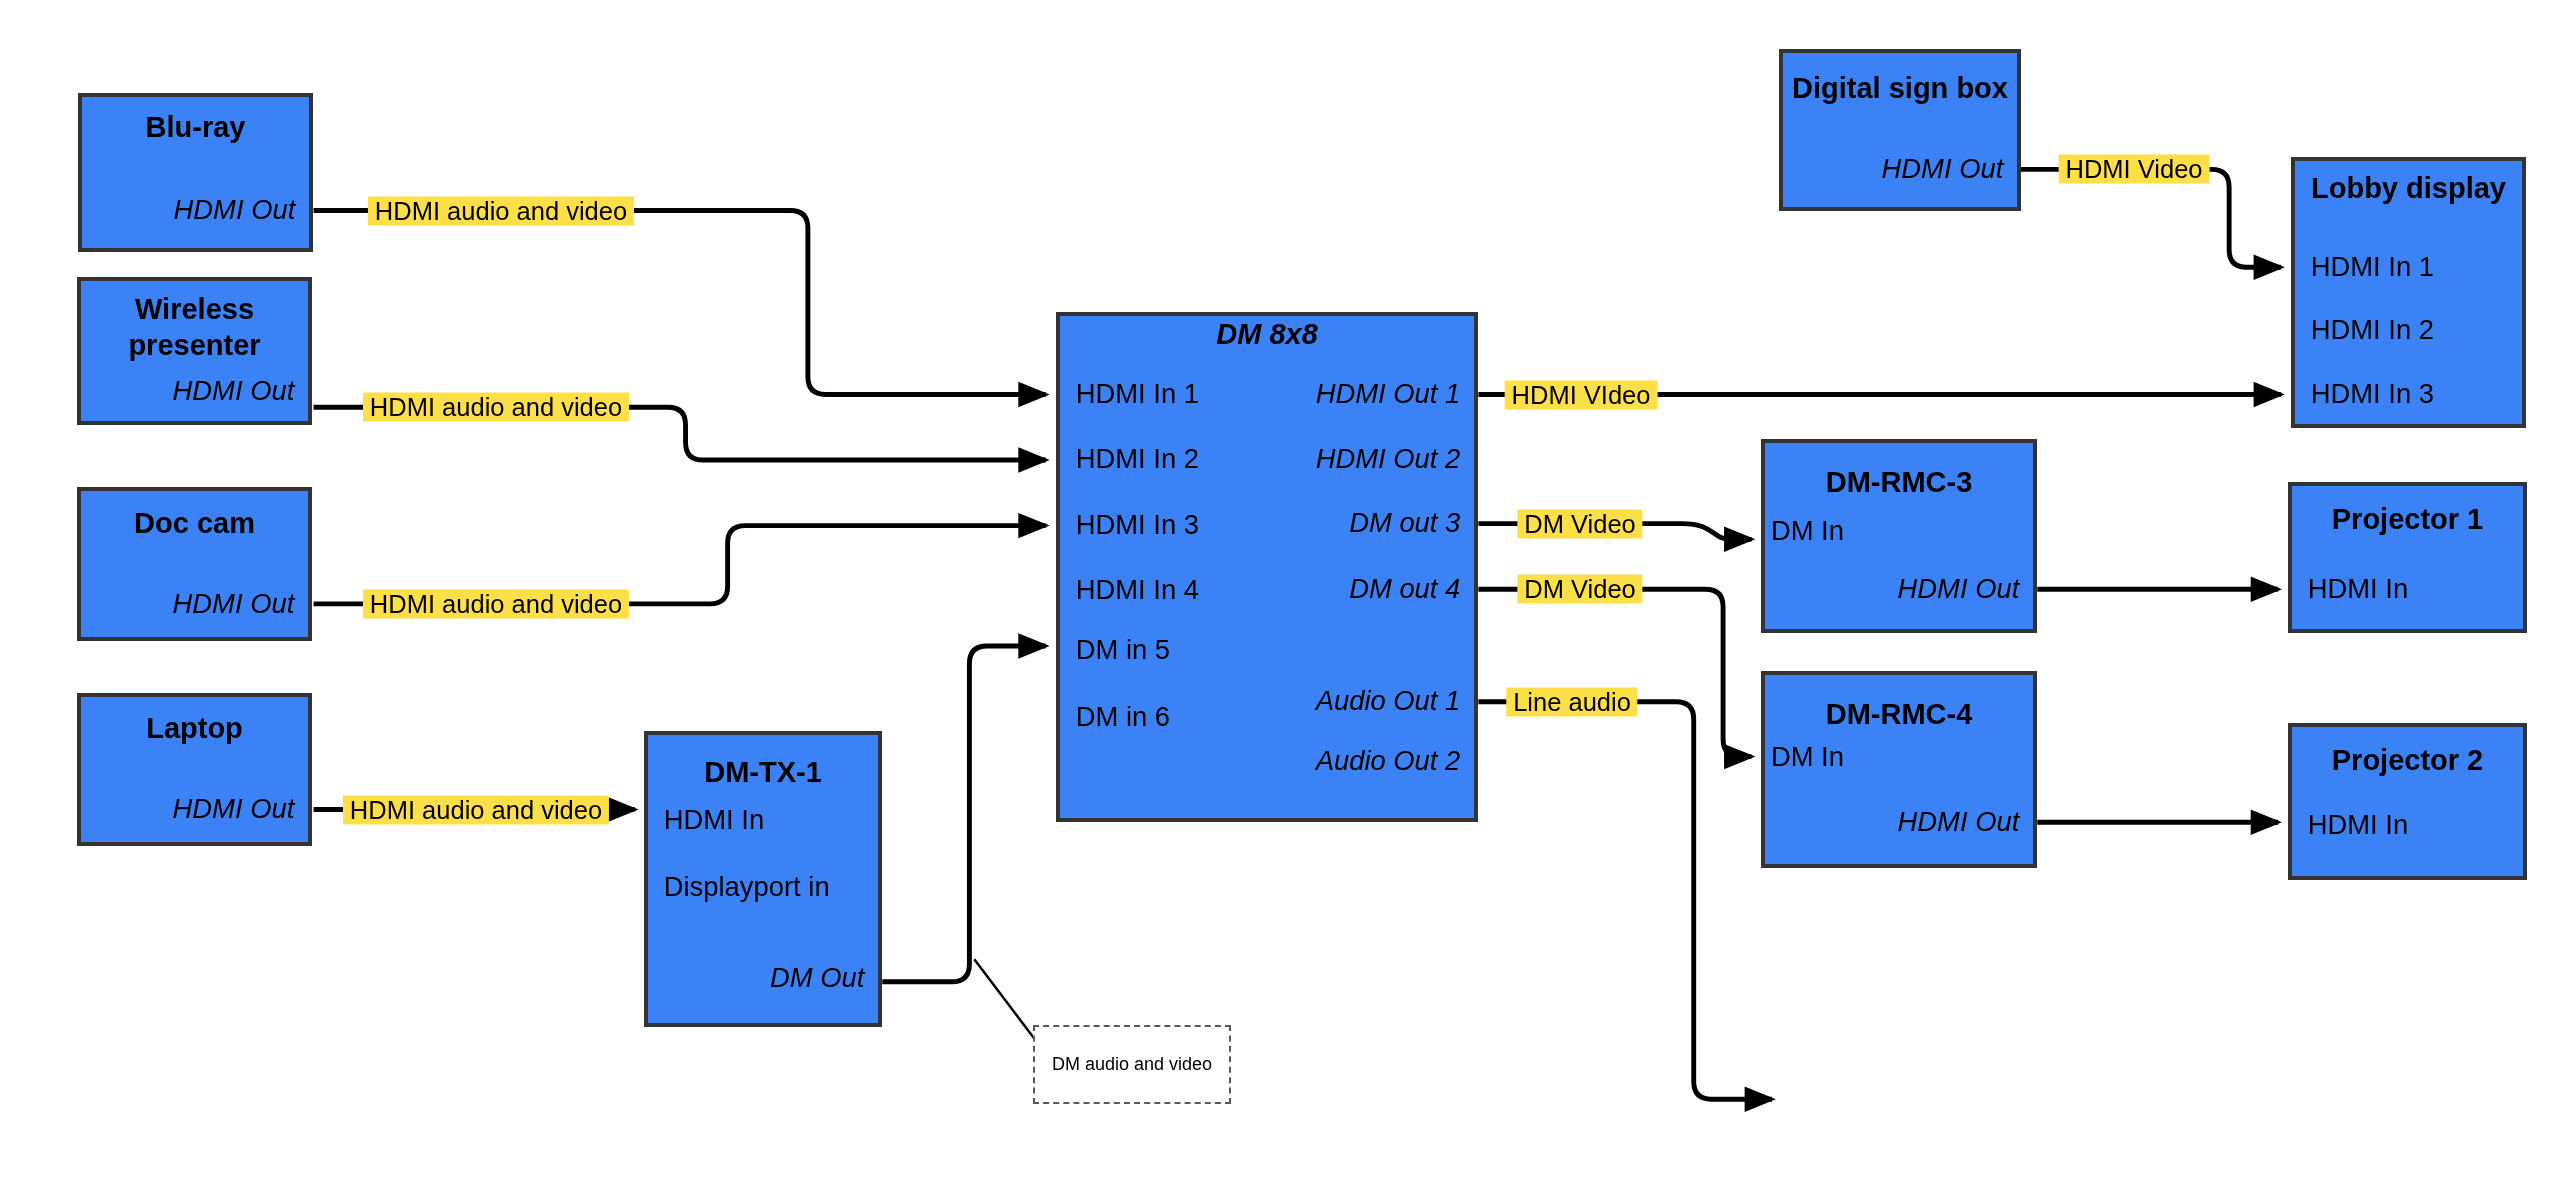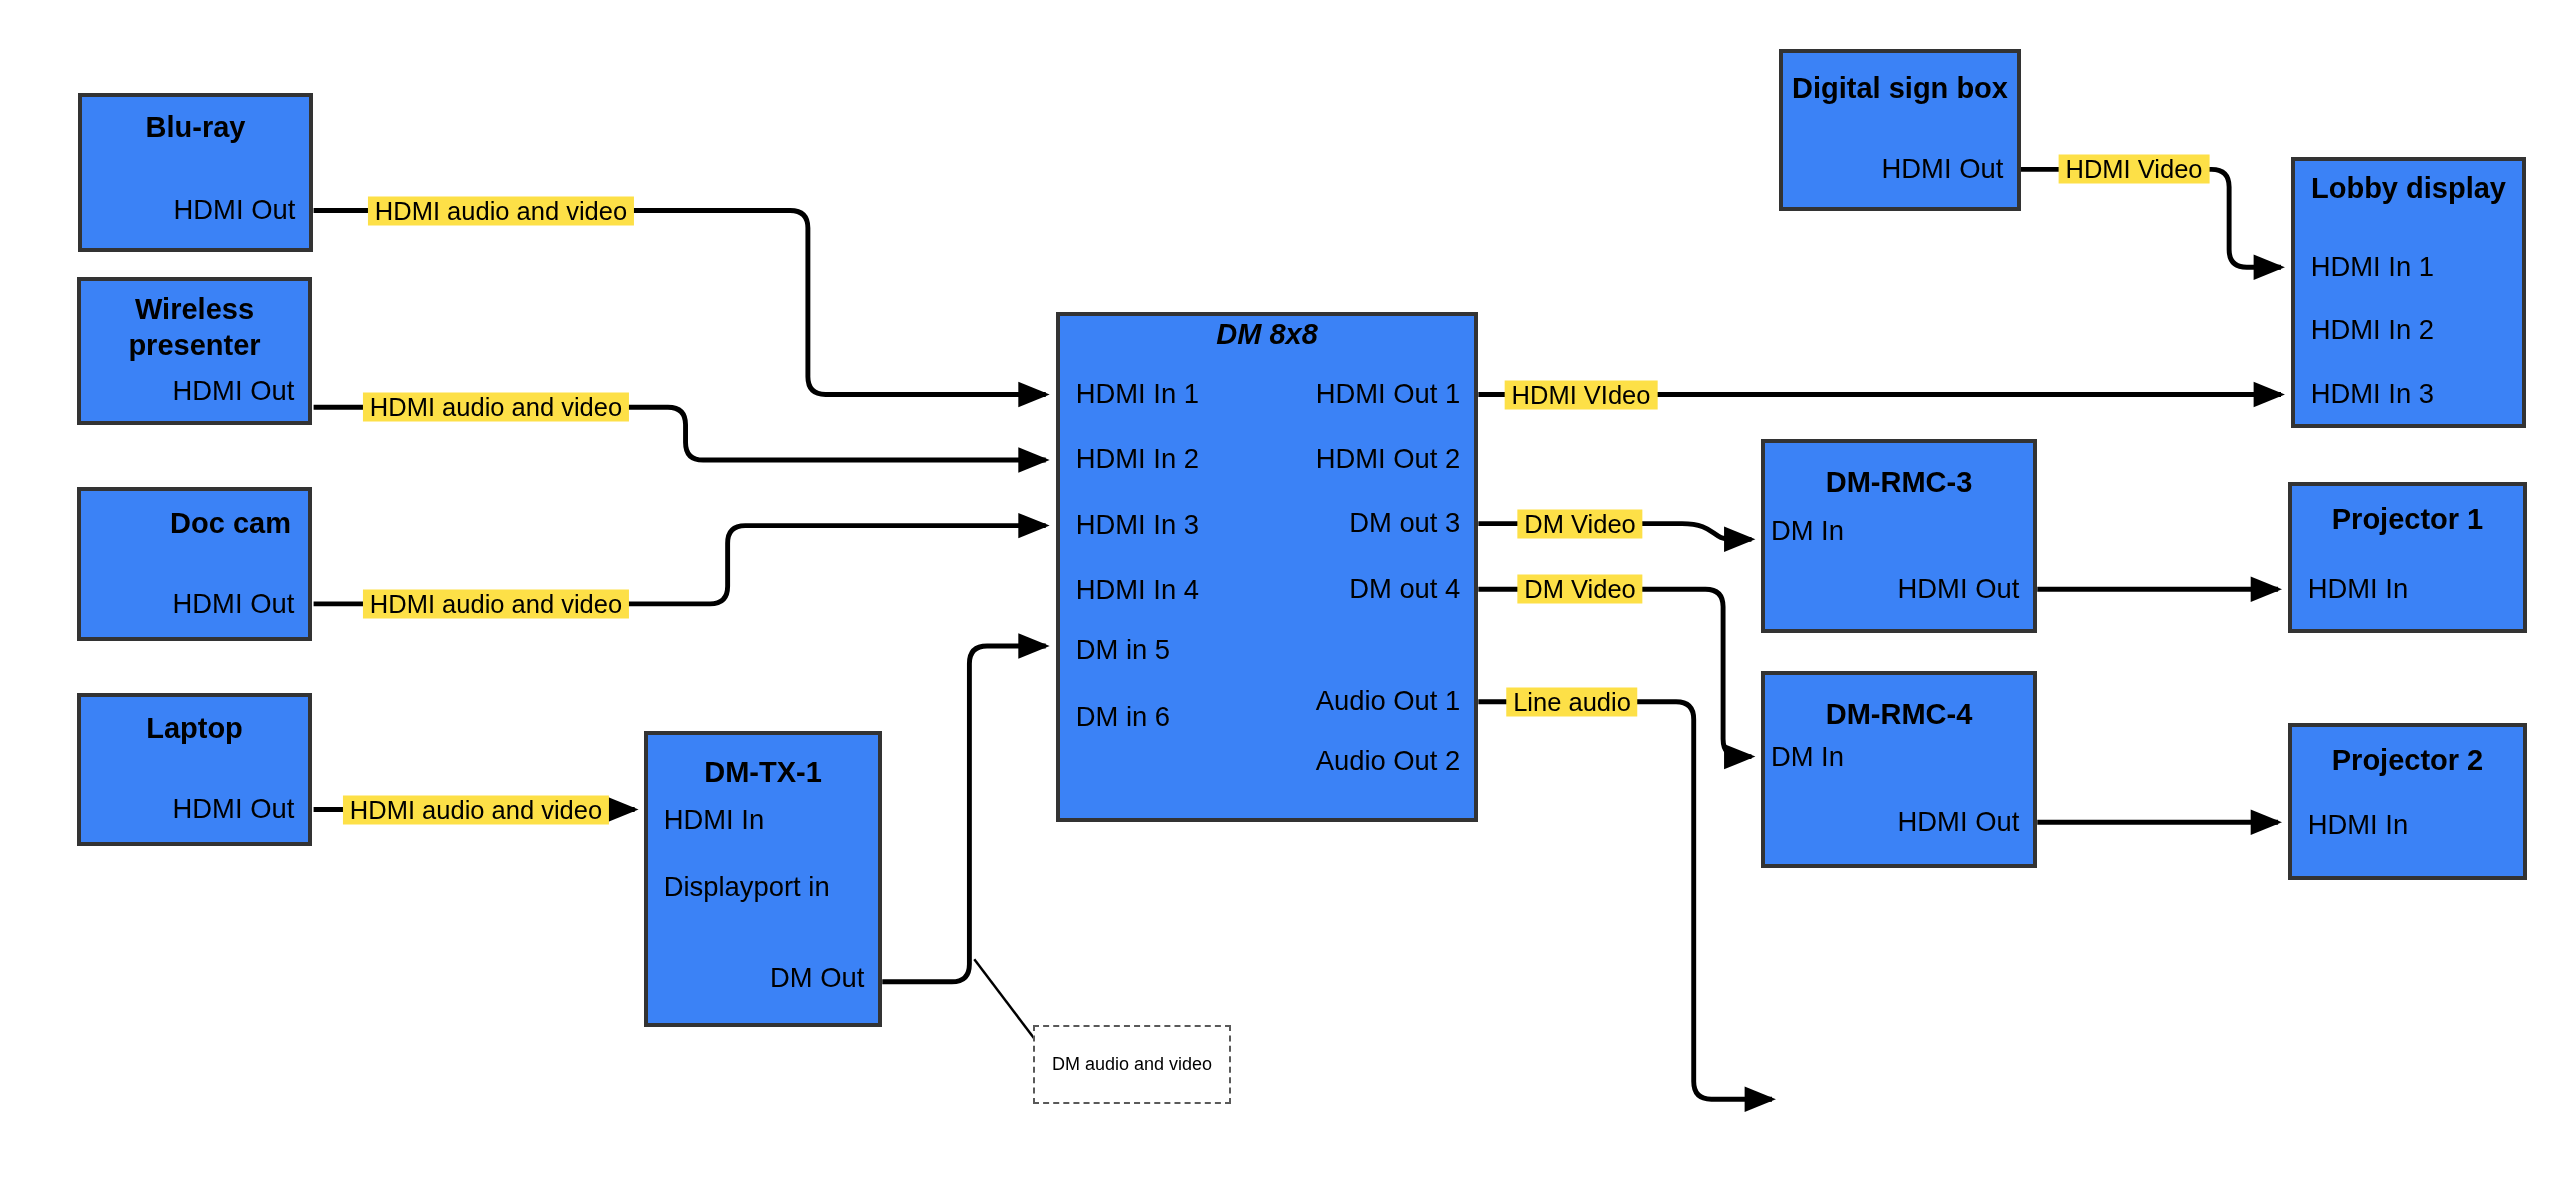--- a/index.html
+++ b/index.html
@@ -12,7 +12,7 @@
   .port{position:absolute;font-size:27.4px;line-height:31px;white-space:nowrap;}
   .port.pleft{left:15.7px;}
   .port.ptight{left:5.9px;}
-  .port.pright{right:13.7px;text-align:left;}
+  .port.pright{right:13.7px;text-align:left;font-style:italic;}
   .wire-label{position:absolute;transform:translate(-50%,-50%);background:#fde047;
               font-size:25.5px;line-height:29px;padding:0 6.9px;white-space:nowrap;z-index:3;}
   .note{position:absolute;border:2px dashed #595959;background:#fff;box-sizing:border-box;

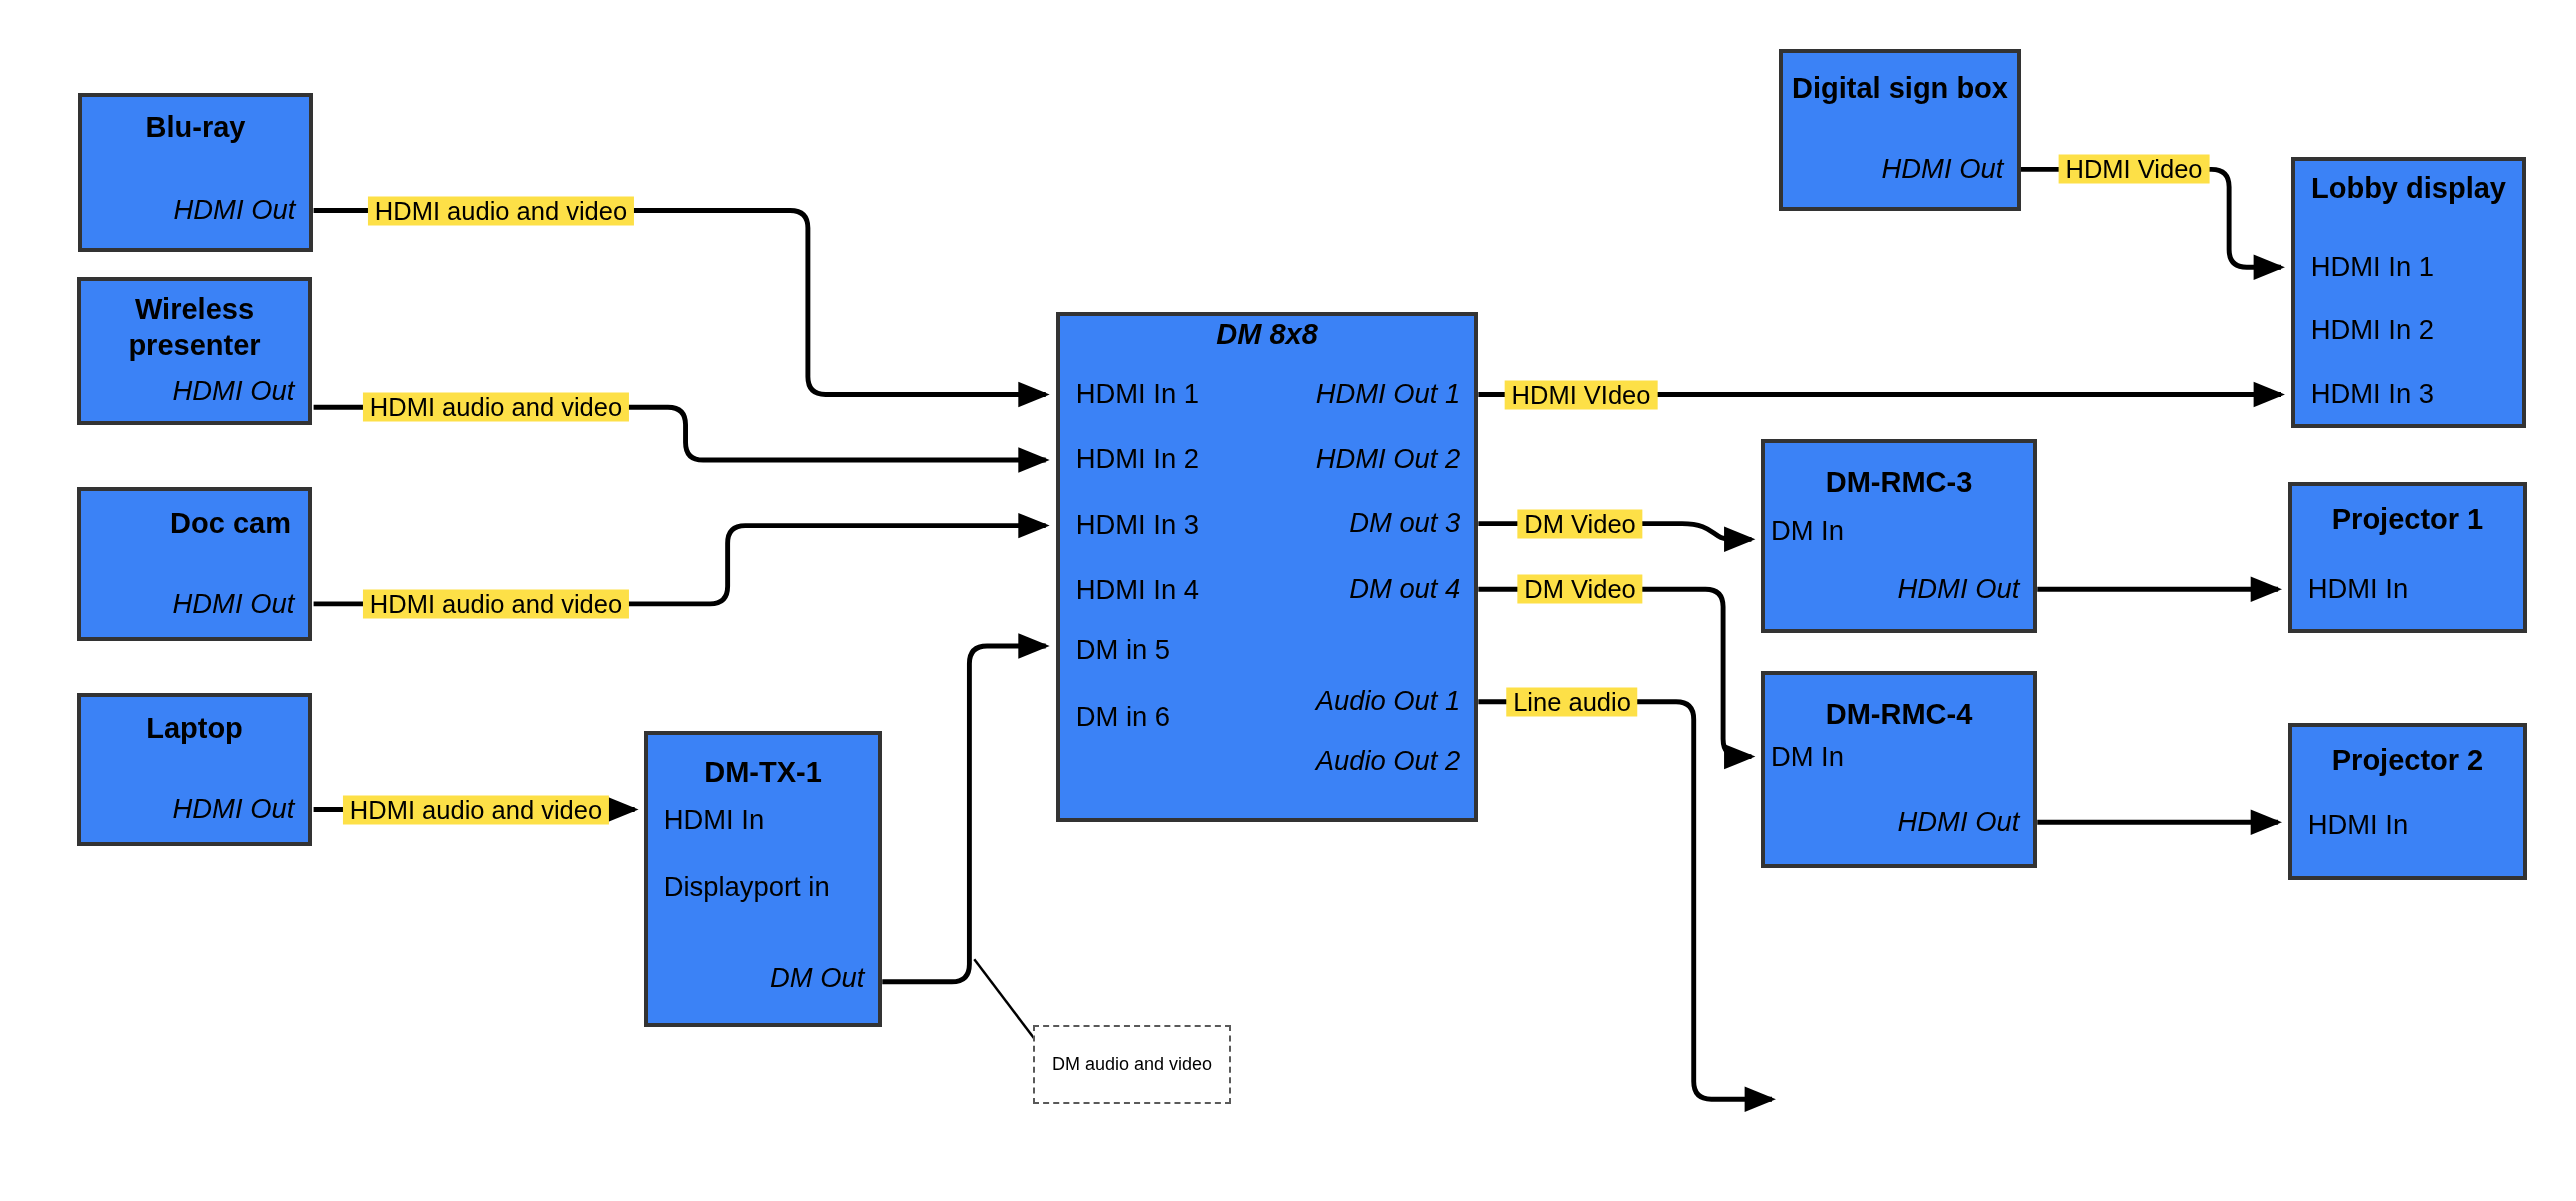--- a/index.html
+++ b/index.html
@@ -58,7 +58,7 @@
   </div>
 
   <div class="node" style="left:77px;top:487px;width:235px;height:154px;">
-    <div class="title" style="top:13.7px;padding-left:36px;">Doc cam</div>
+    <div class="title" style="top:13.7px;">Doc cam</div>
     <div class="port pright" style="top:97px;">HDMI Out</div>
   </div>
 

